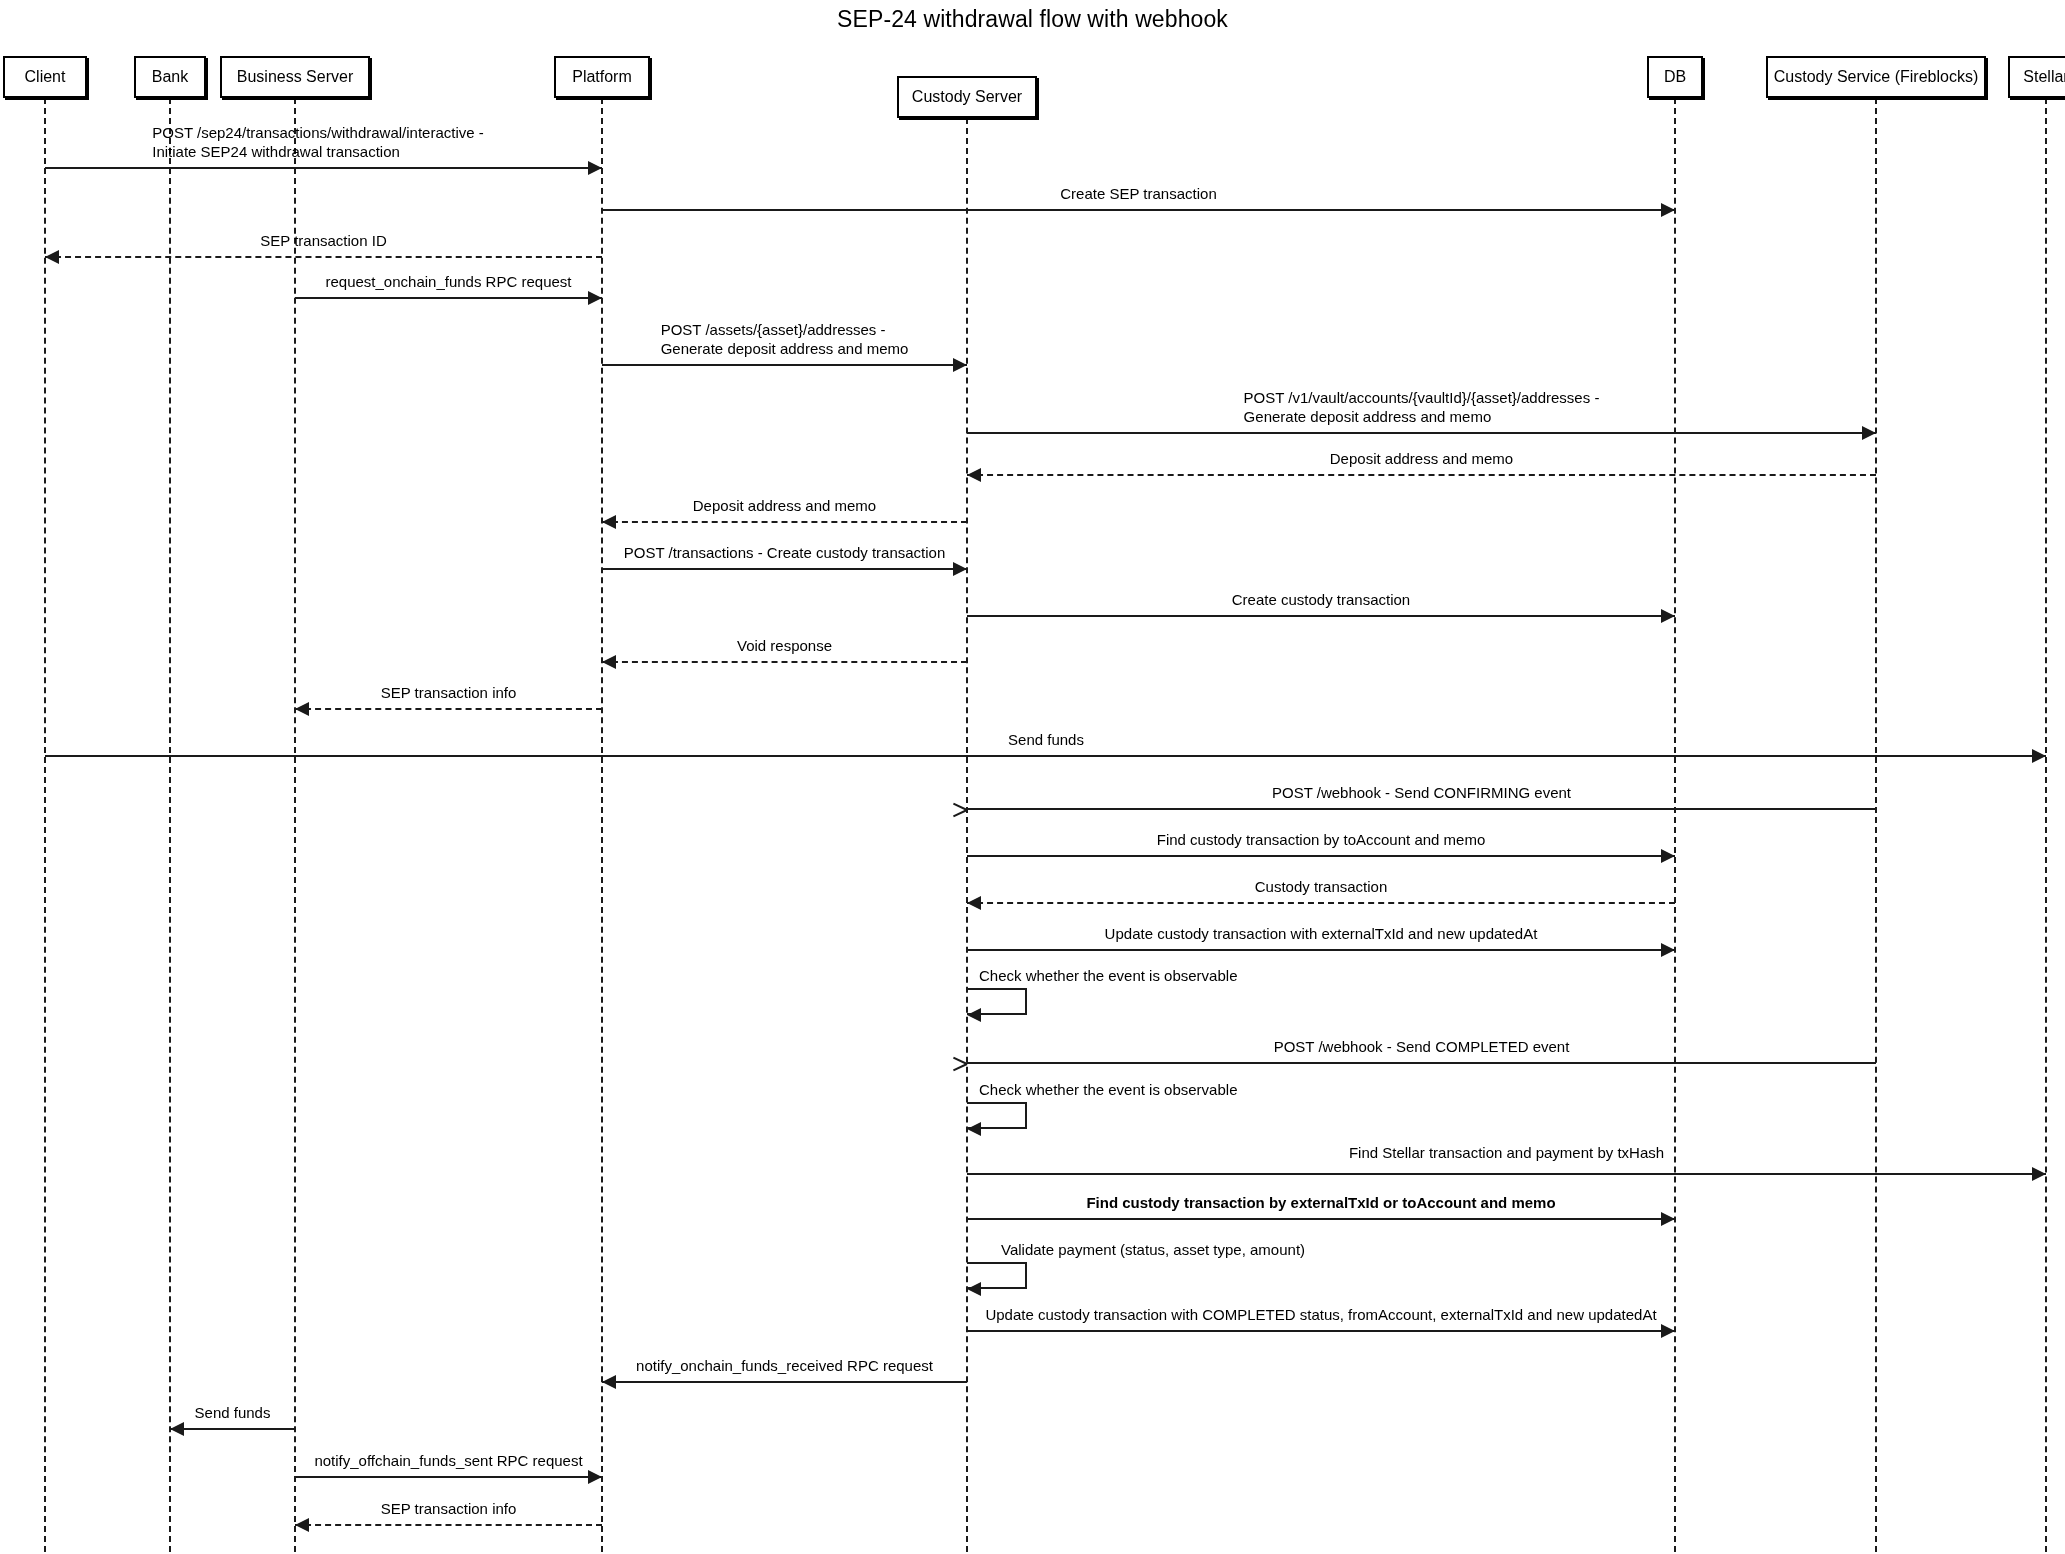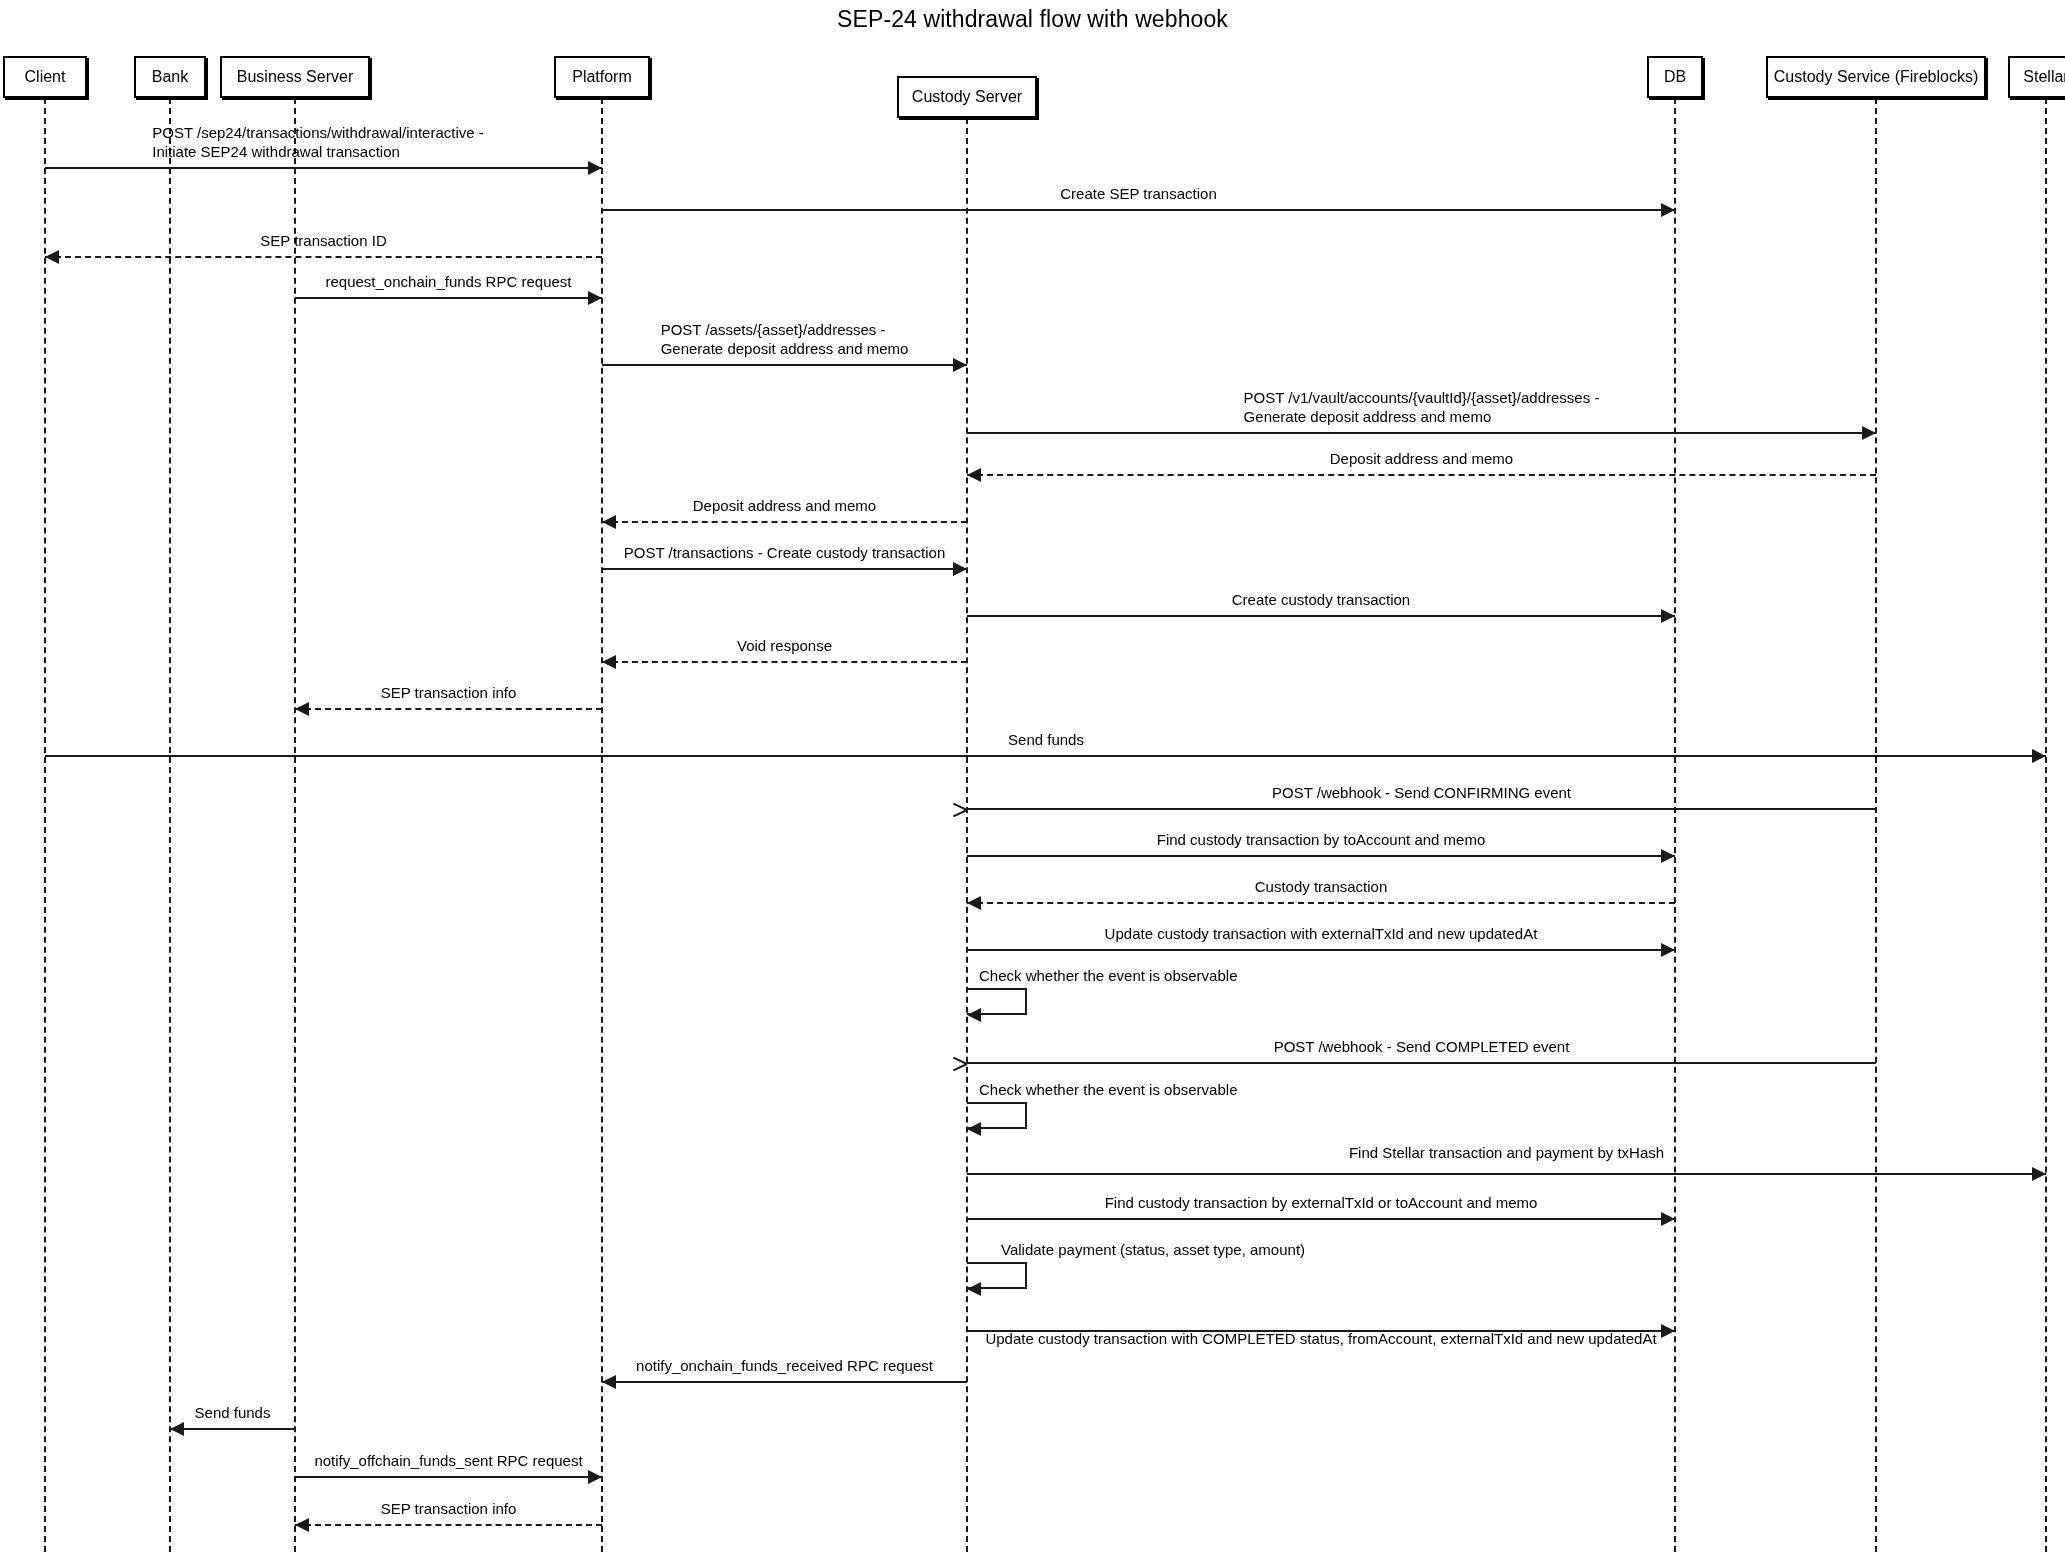--- a/index.html
+++ b/index.html
@@ -217,7 +217,7 @@
       </div>
       <div class="msg-line" style="left: 967px; top: 1218px; width: 708px;"></div>
       <div class="arrow-head right" style="left: 1661px; top: 1212px;"></div>
-      <div class="msg-label center" style="left: 1321px; top: 1193px;">
+      <div class="msg-label center" style="left: 1321px; top: 1193px; font-weight: bold;">
         <div>Find custody transaction by externalTxId or toAccount and memo</div>
       </div>
       <div class="msg-line" style="left: 967px; top: 1330px; width: 708px;"></div>

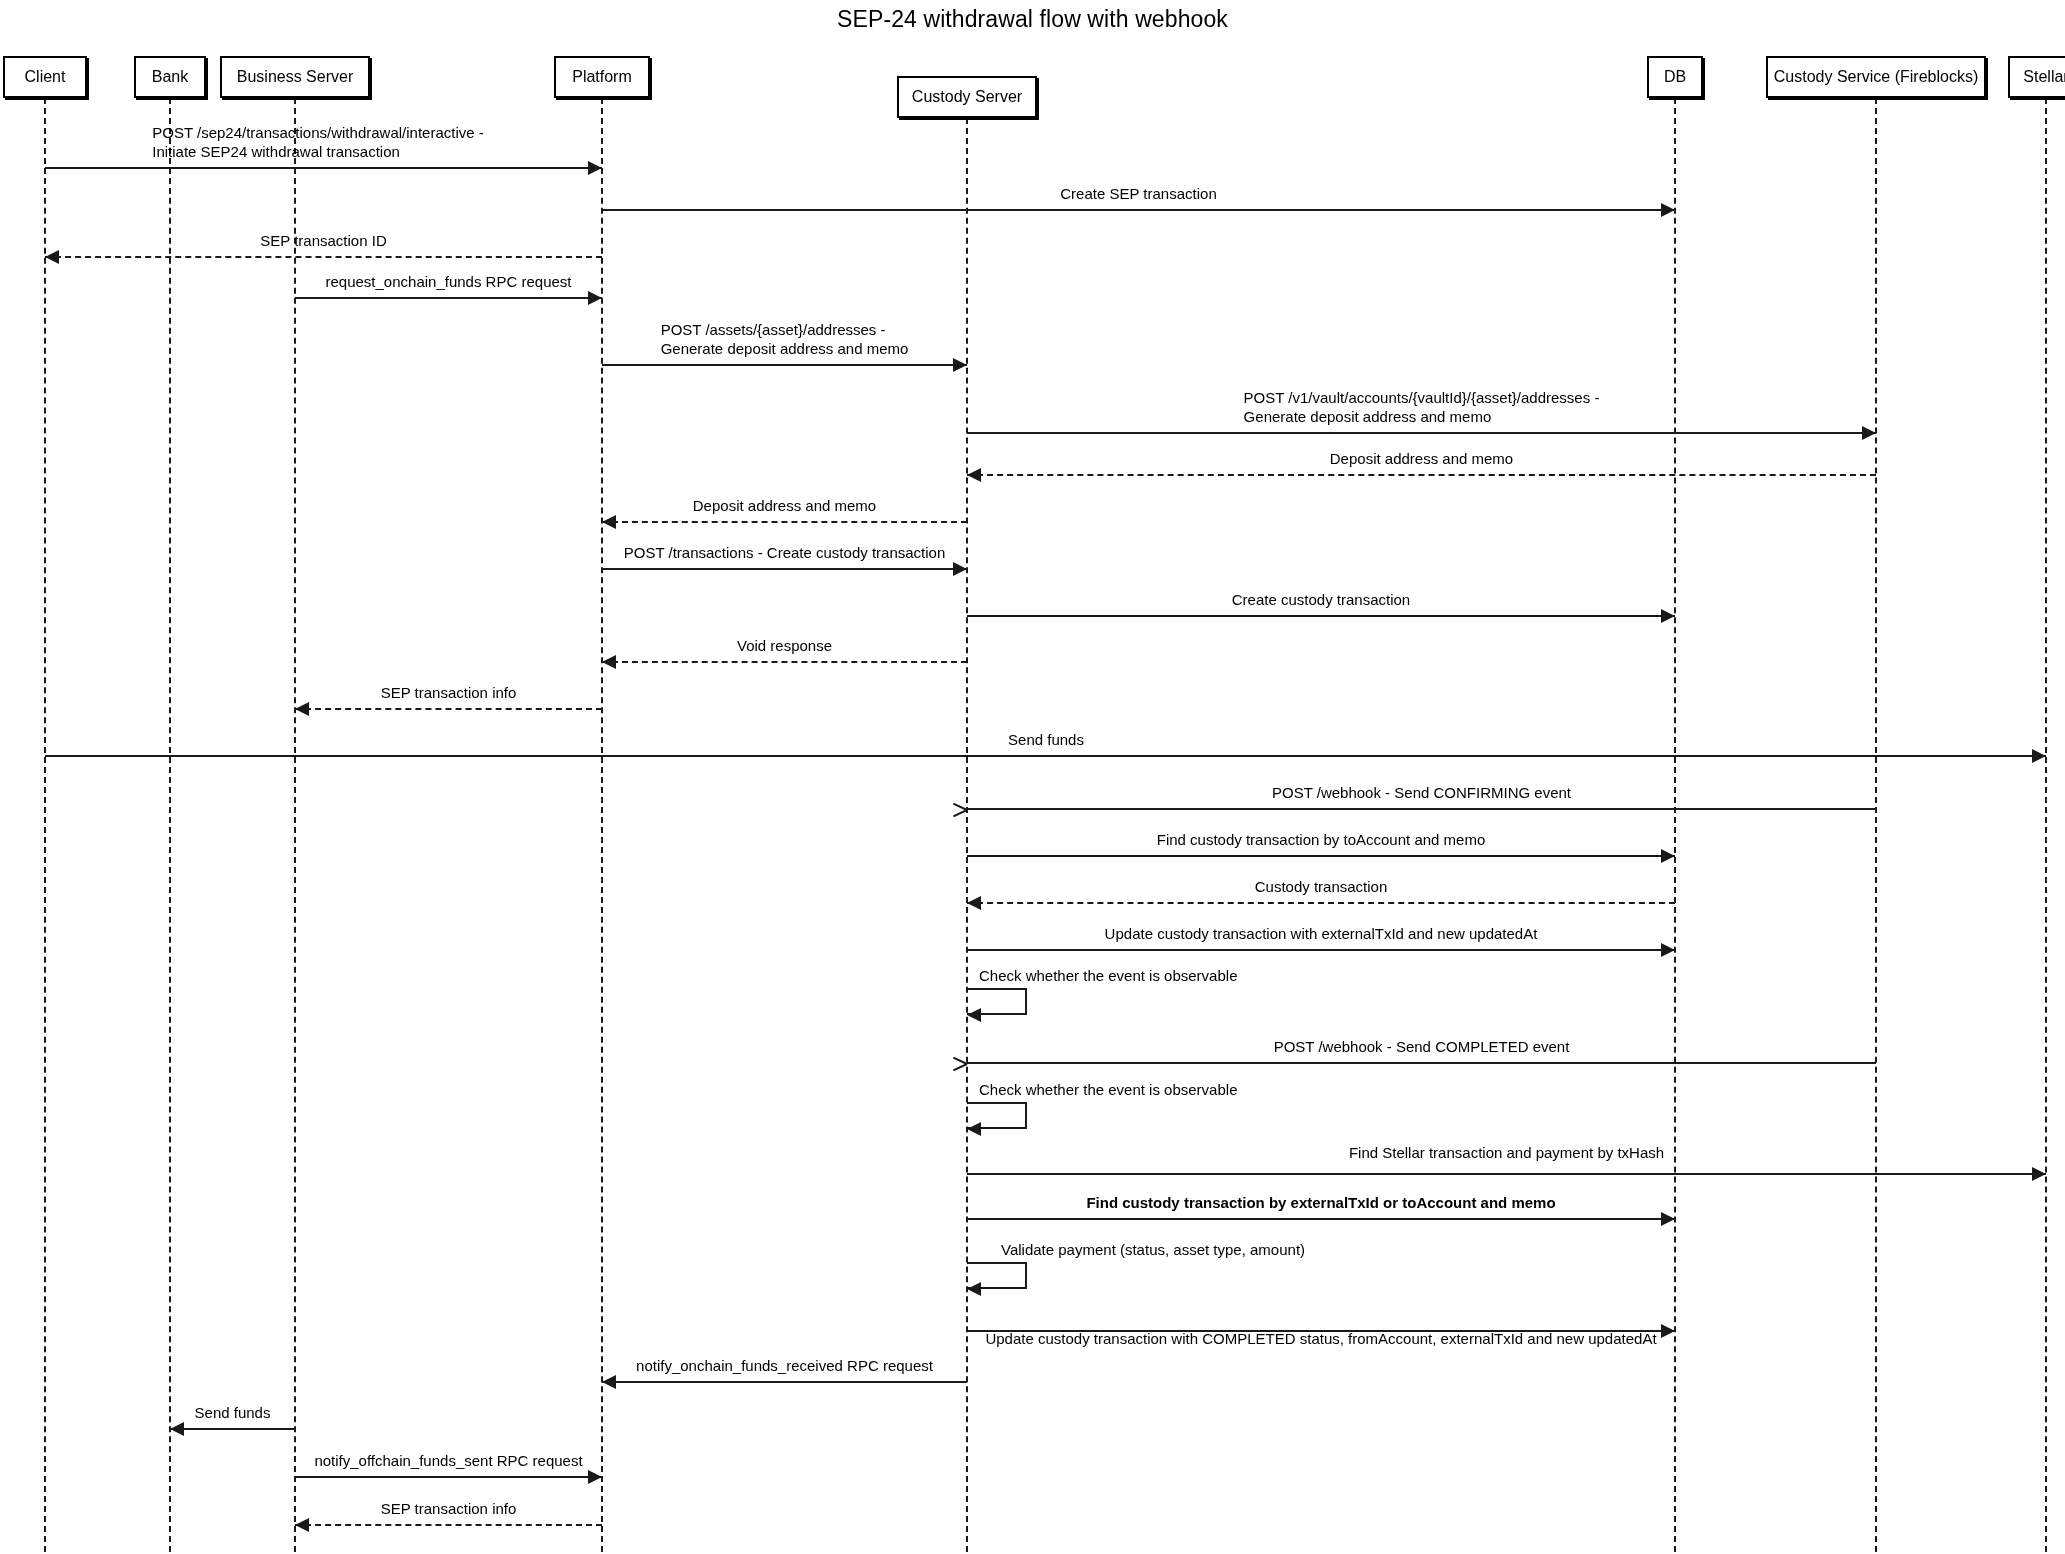--- a/index.html
+++ b/index.html
@@ -222,7 +222,7 @@
       </div>
       <div class="msg-line" style="left: 967px; top: 1330px; width: 708px;"></div>
       <div class="arrow-head right" style="left: 1661px; top: 1324px;"></div>
-      <div class="msg-label center" style="left: 1321px; top: 1305px; margin-top: 24px;">
+      <div class="msg-label center" style="left: 1321px; top: 1305px;">
         <div>Update custody transaction with COMPLETED status, fromAccount, externalTxId and new updatedAt</div>
       </div>
       <div class="msg-line" style="left: 602px; top: 1381px; width: 365px;"></div>

